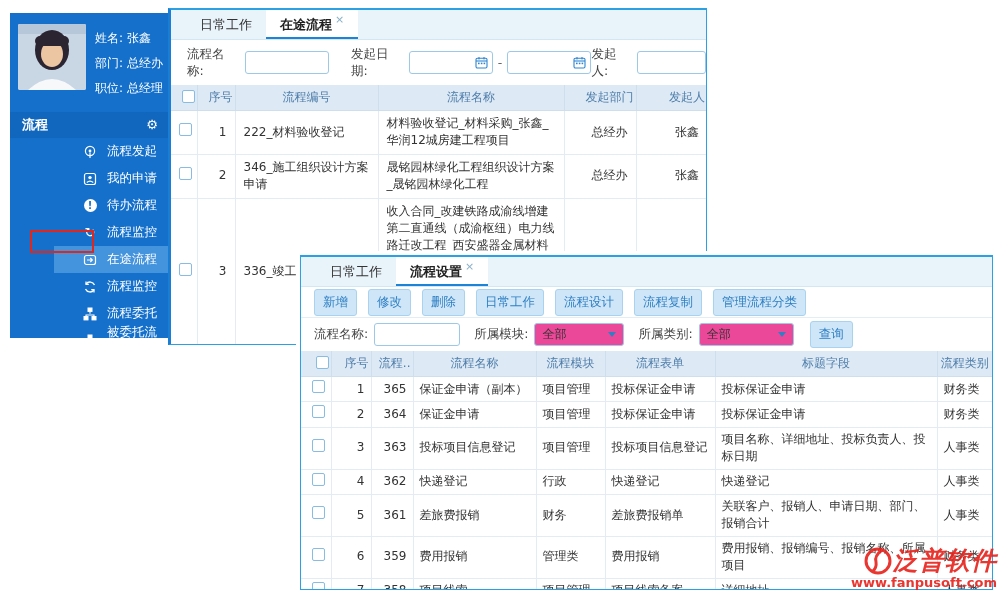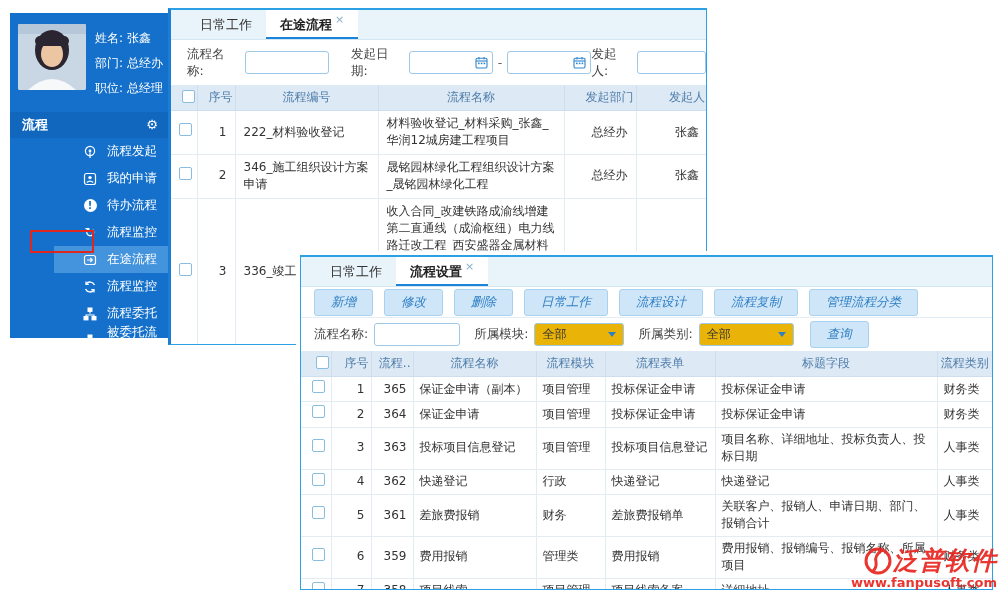--- a/index.html
+++ b/index.html
@@ -31,7 +31,7 @@
   .inp .cal { position:absolute; right:4px; top:4px; }
   .drop { background:#eab308; border:1px solid #9ec8e8; border-radius:3px; height:23px; font-size:12px; color:#333; display:flex; align-items:center; justify-content:space-between; padding:0 7px; cursor:pointer; }
   .caret { width:0; height:0; border-left:4px solid transparent; border-right:4px solid transparent; border-top:5px solid #2e7fc4; }
-  .btn { background:#cfe6f8; border:1px solid #a9d2ef; border-radius:3px; color:#2e7fc4; font-size:12.5px; padding:4px 16px; cursor:pointer; font-family:inherit;font-style:italic; }
+  .btn { background:#cfe6f8; border:1px solid #a9d2ef; border-radius:3px; color:#2e7fc4; font-size:12.5px; padding:4px 8px; cursor:pointer; font-family:inherit; }
 
   
   table { border-collapse:collapse; width:100%; table-layout:fixed; }

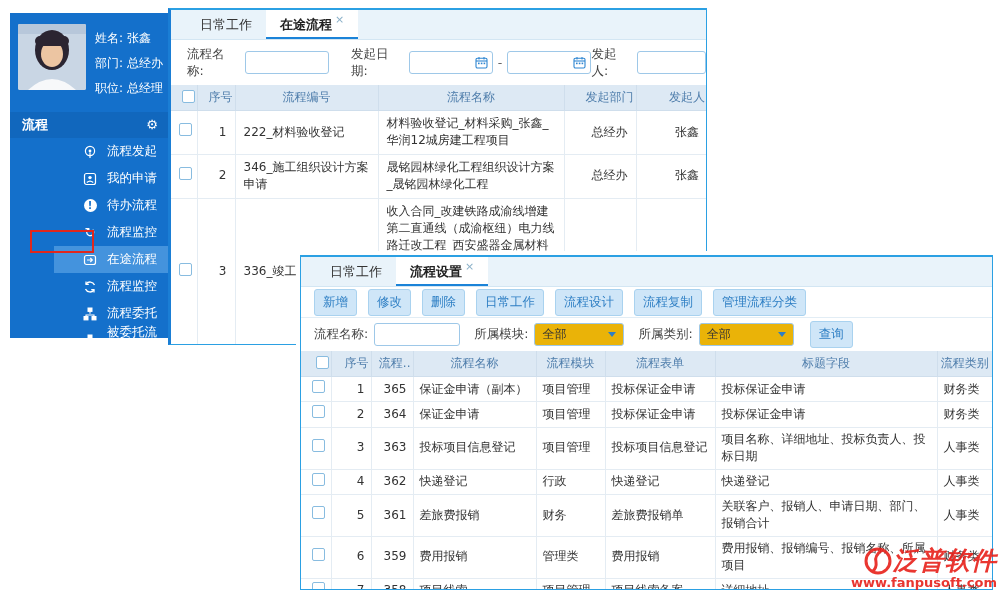--- a/index.html
+++ b/index.html
@@ -29,7 +29,7 @@
   .filters { display:flex; align-items:center; font-size:12.5px; color:#444; }
   .inp { background:#fff; border:1px solid #9ec8e8; border-radius:3px; height:23px; position:relative; }
   .inp .cal { position:absolute; right:4px; top:4px; }
-  .drop { background:#eab308; border:1px solid #9ec8e8; border-radius:3px; height:23px; font-size:12px; color:#333; display:flex; align-items:center; justify-content:space-between; padding:0 7px; cursor:pointer; }
+  .drop { background:#ec4899; border:1px solid #9ec8e8; border-radius:3px; height:23px; font-size:12px; color:#333; display:flex; align-items:center; justify-content:space-between; padding:0 7px; cursor:pointer; }
   .caret { width:0; height:0; border-left:4px solid transparent; border-right:4px solid transparent; border-top:5px solid #2e7fc4; }
   .btn { background:#cfe6f8; border:1px solid #a9d2ef; border-radius:3px; color:#2e7fc4; font-size:12.5px; padding:4px 8px; cursor:pointer; font-family:inherit; }
 

